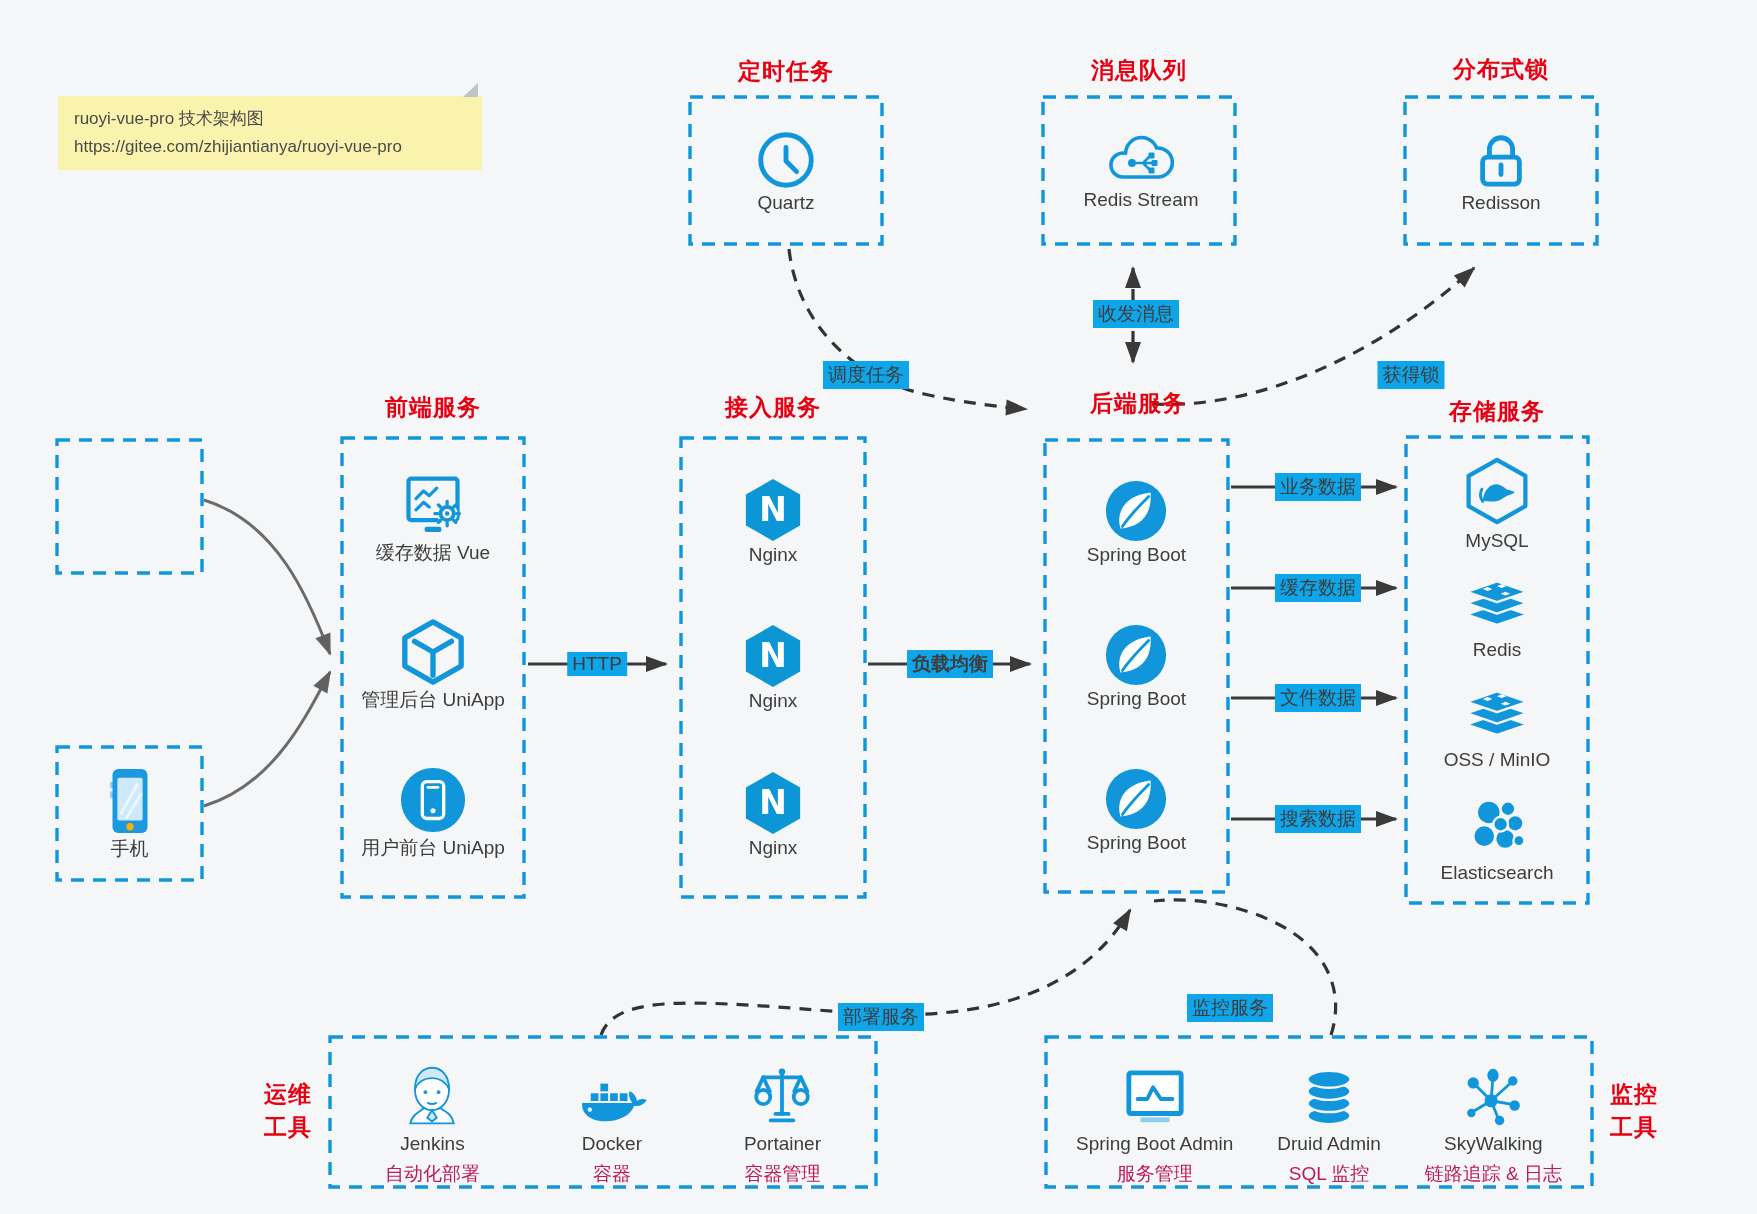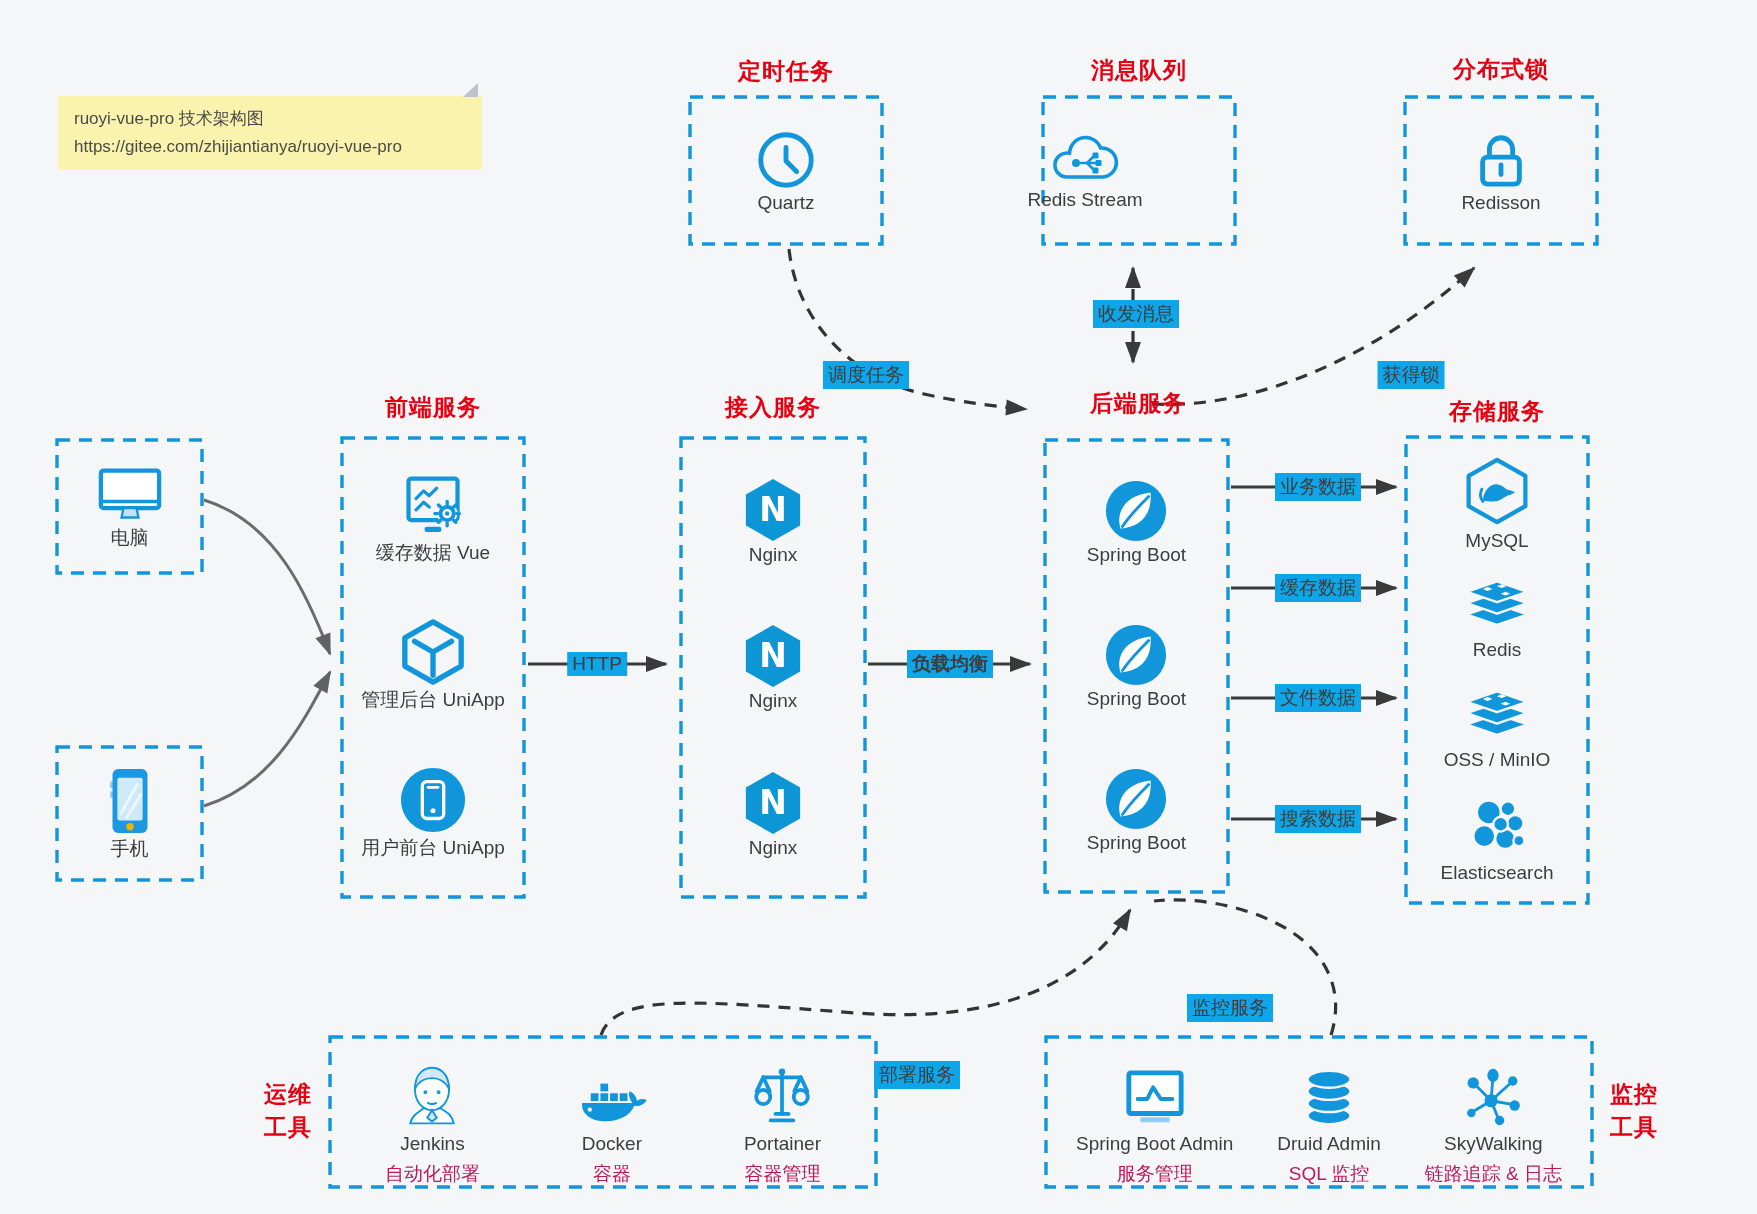--- a/index.html
+++ b/index.html
@@ -107,7 +107,7 @@
     </div>
   </div>
 
-  <div class="panel single" style="left:989px;top:97px;width:192px;height:147px;">
+  <div class="panel single" style="left:1045px;top:97px;width:192px;height:147px;">
     <div class="node">
       <span class="icon">
         <svg width="78" height="58" viewBox="0 0 78 58">

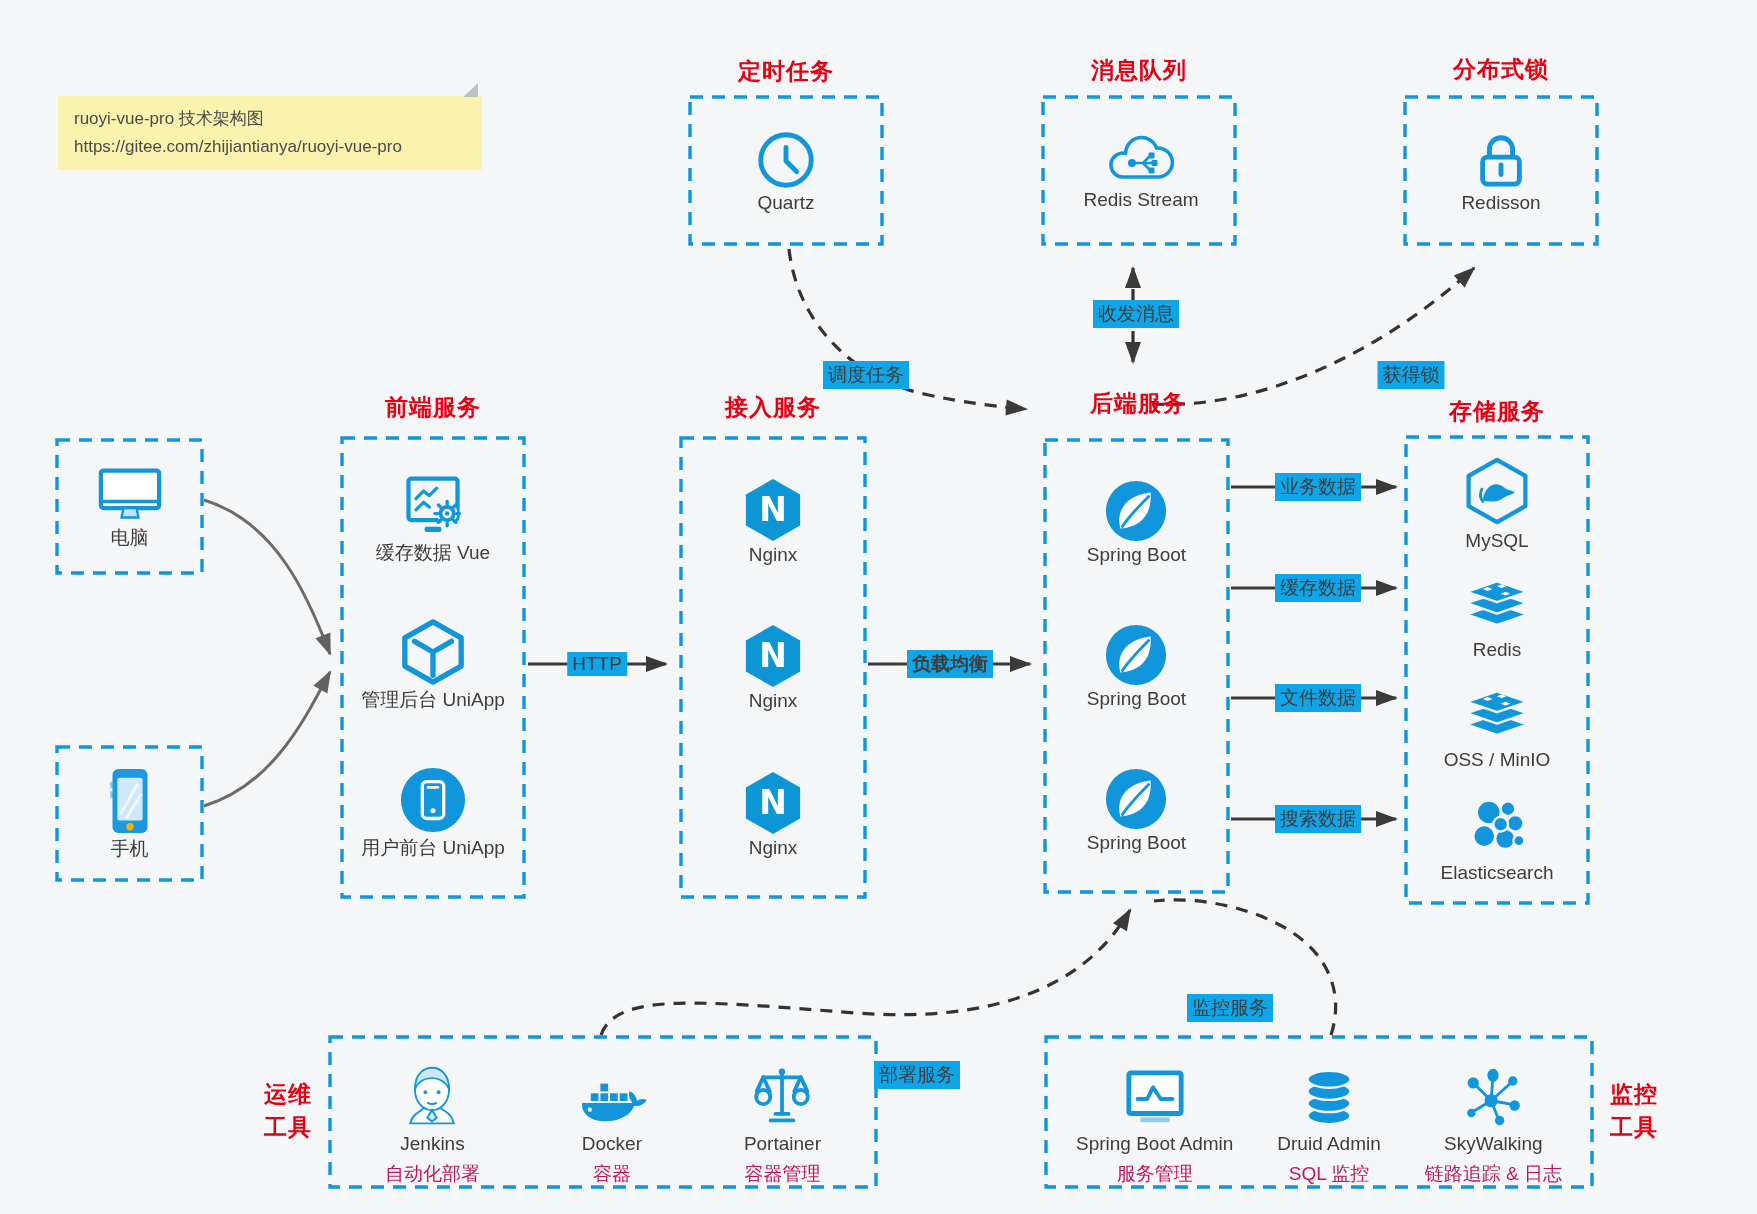--- a/index.html
+++ b/index.html
@@ -136,18 +136,6 @@
     </div>
   </div>
 
-  <div class="panel single" style="left:57px;top:440px;width:145px;height:133px;">
-    <div class="node">
-      <span class="icon">
-        <svg width="78" height="62" viewBox="0 0 80 66">
-          <rect x="9" y="8" width="62" height="40" rx="3" fill="#ffffff" stroke="#1296db" stroke-width="4.5"></rect>
-          <path d="M11 41 H69" stroke="#1296db" stroke-width="3.5"></path>
-          <path d="M33 48 L31 58 H49 L47 48 Z" fill="#bfe3f8" stroke="#1296db" stroke-width="2.5"></path>
-        </svg>
-      </span>
-      <div class="node-label">电脑</div>
-    </div>
-  </div>
 
   <div class="panel single" style="left:57px;top:747px;width:145px;height:133px;">
     <div class="node">

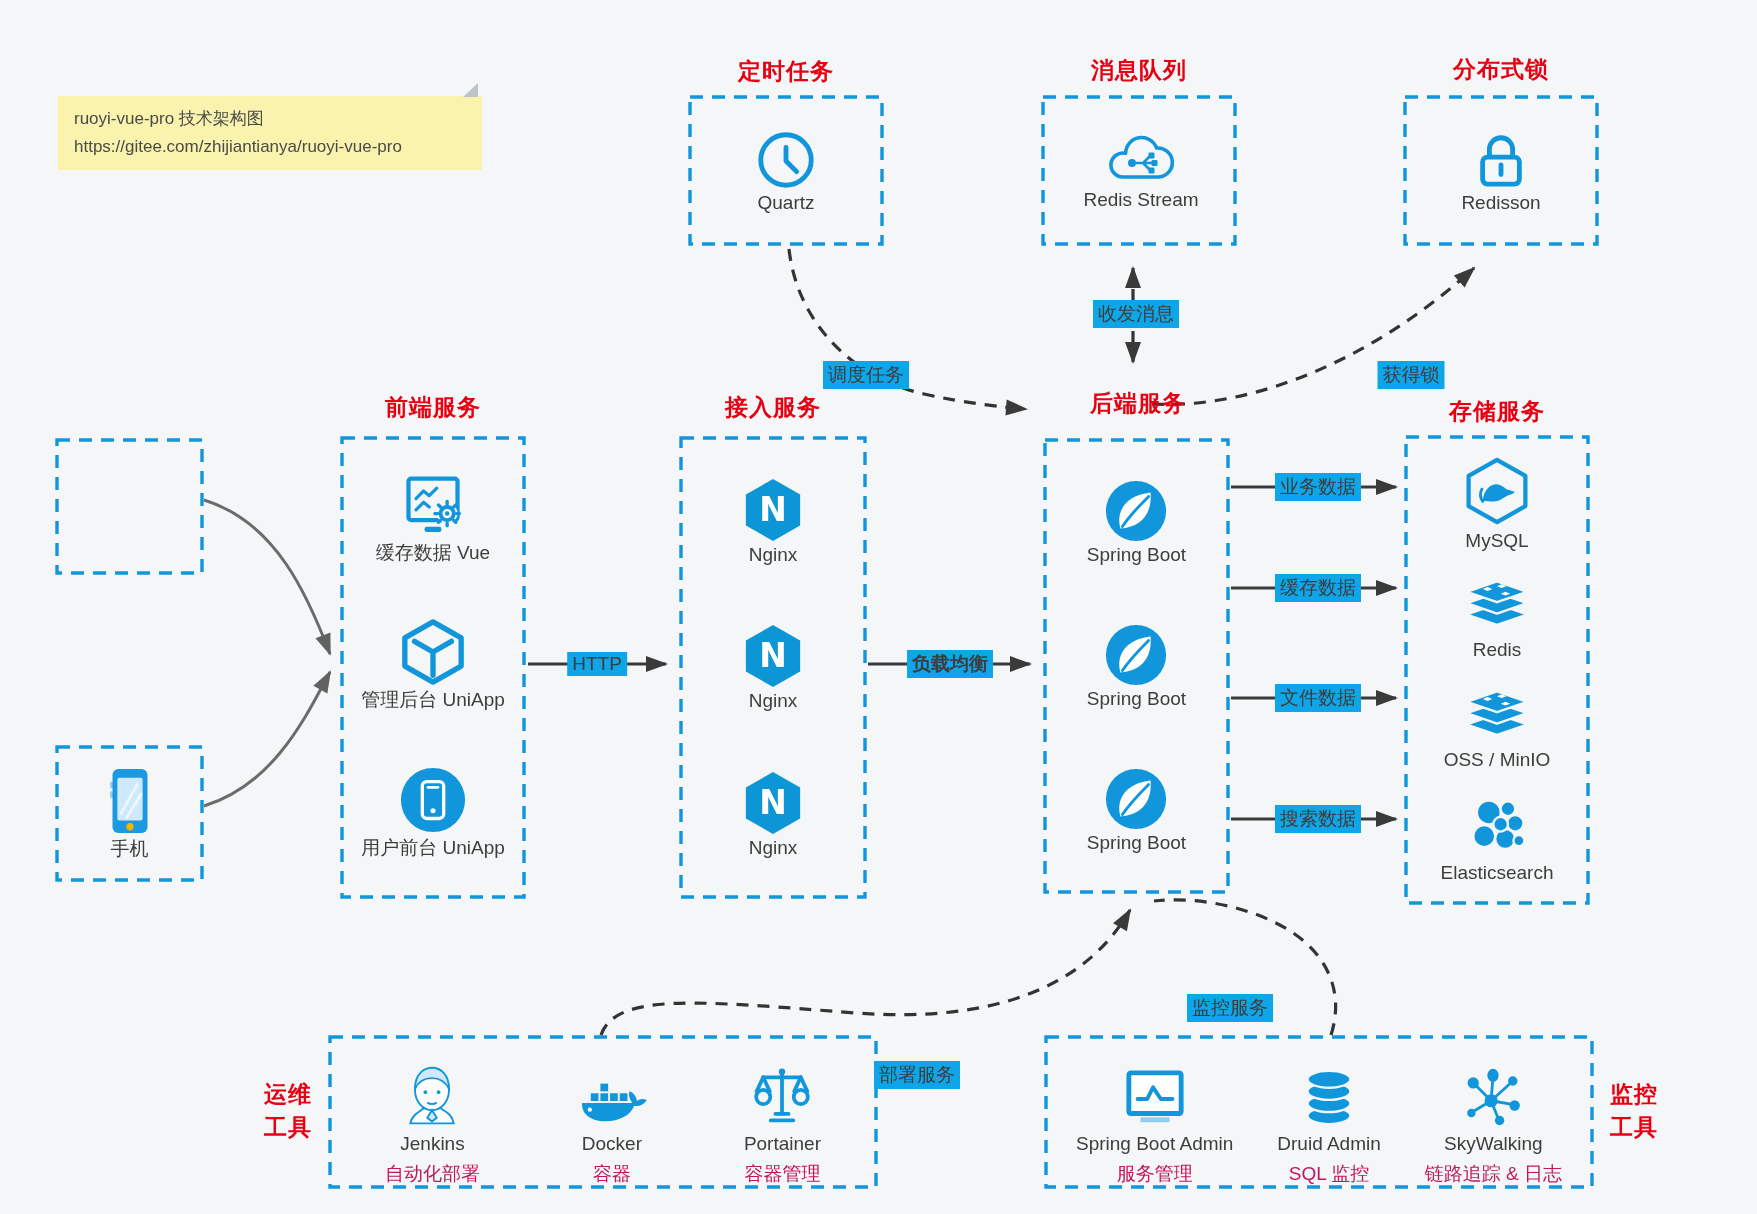--- a/index.html
+++ b/index.html
@@ -430,7 +430,7 @@
   <div class="edge-label" style="left:866px;top:375px;">调度任务</div>
   <div class="edge-label" style="left:1136px;top:314px;">收发消息</div>
   <div class="edge-label" style="left:1411px;top:375px;">获得锁</div>
-  <div class="edge-label" style="left:881px;top:1075px;margin-left:36px;">部署服务</div>
+  <div class="edge-label" style="left:881px;top:1017px;">部署服务</div>
   <div class="edge-label" style="left:1230px;top:1008px;">监控服务</div>
 
 </div>

